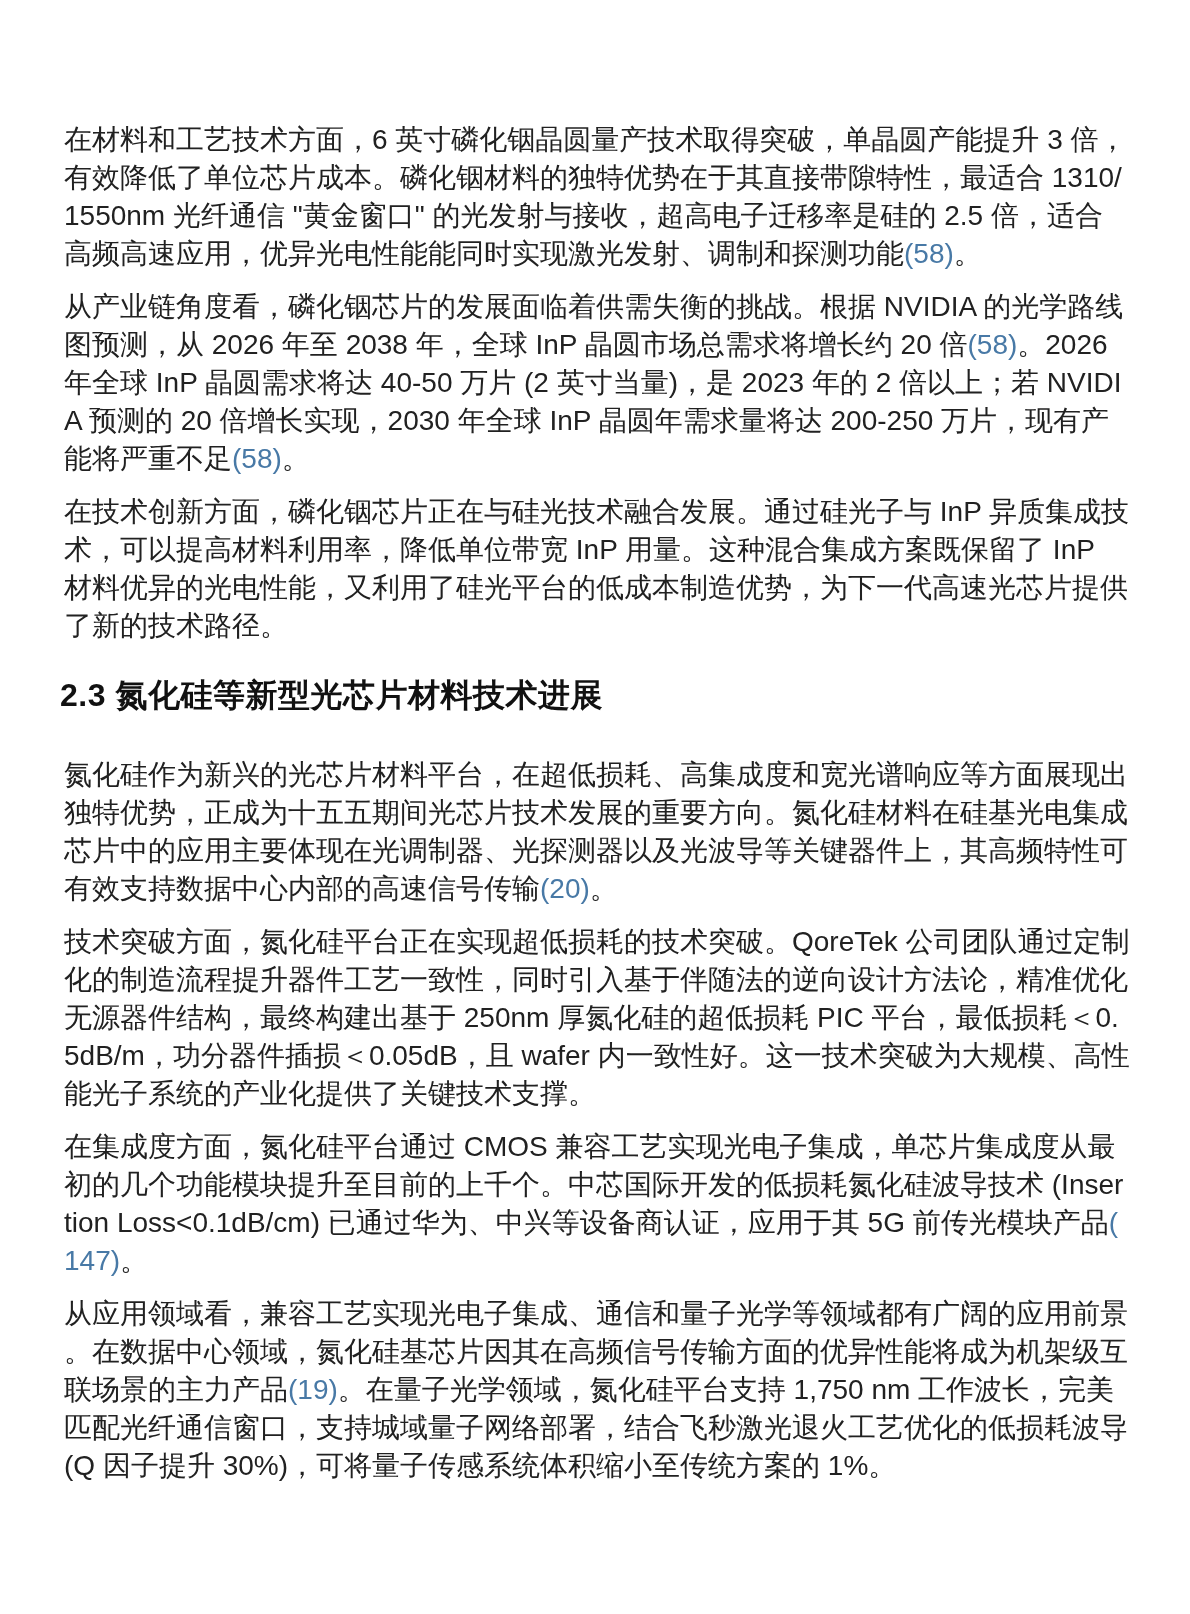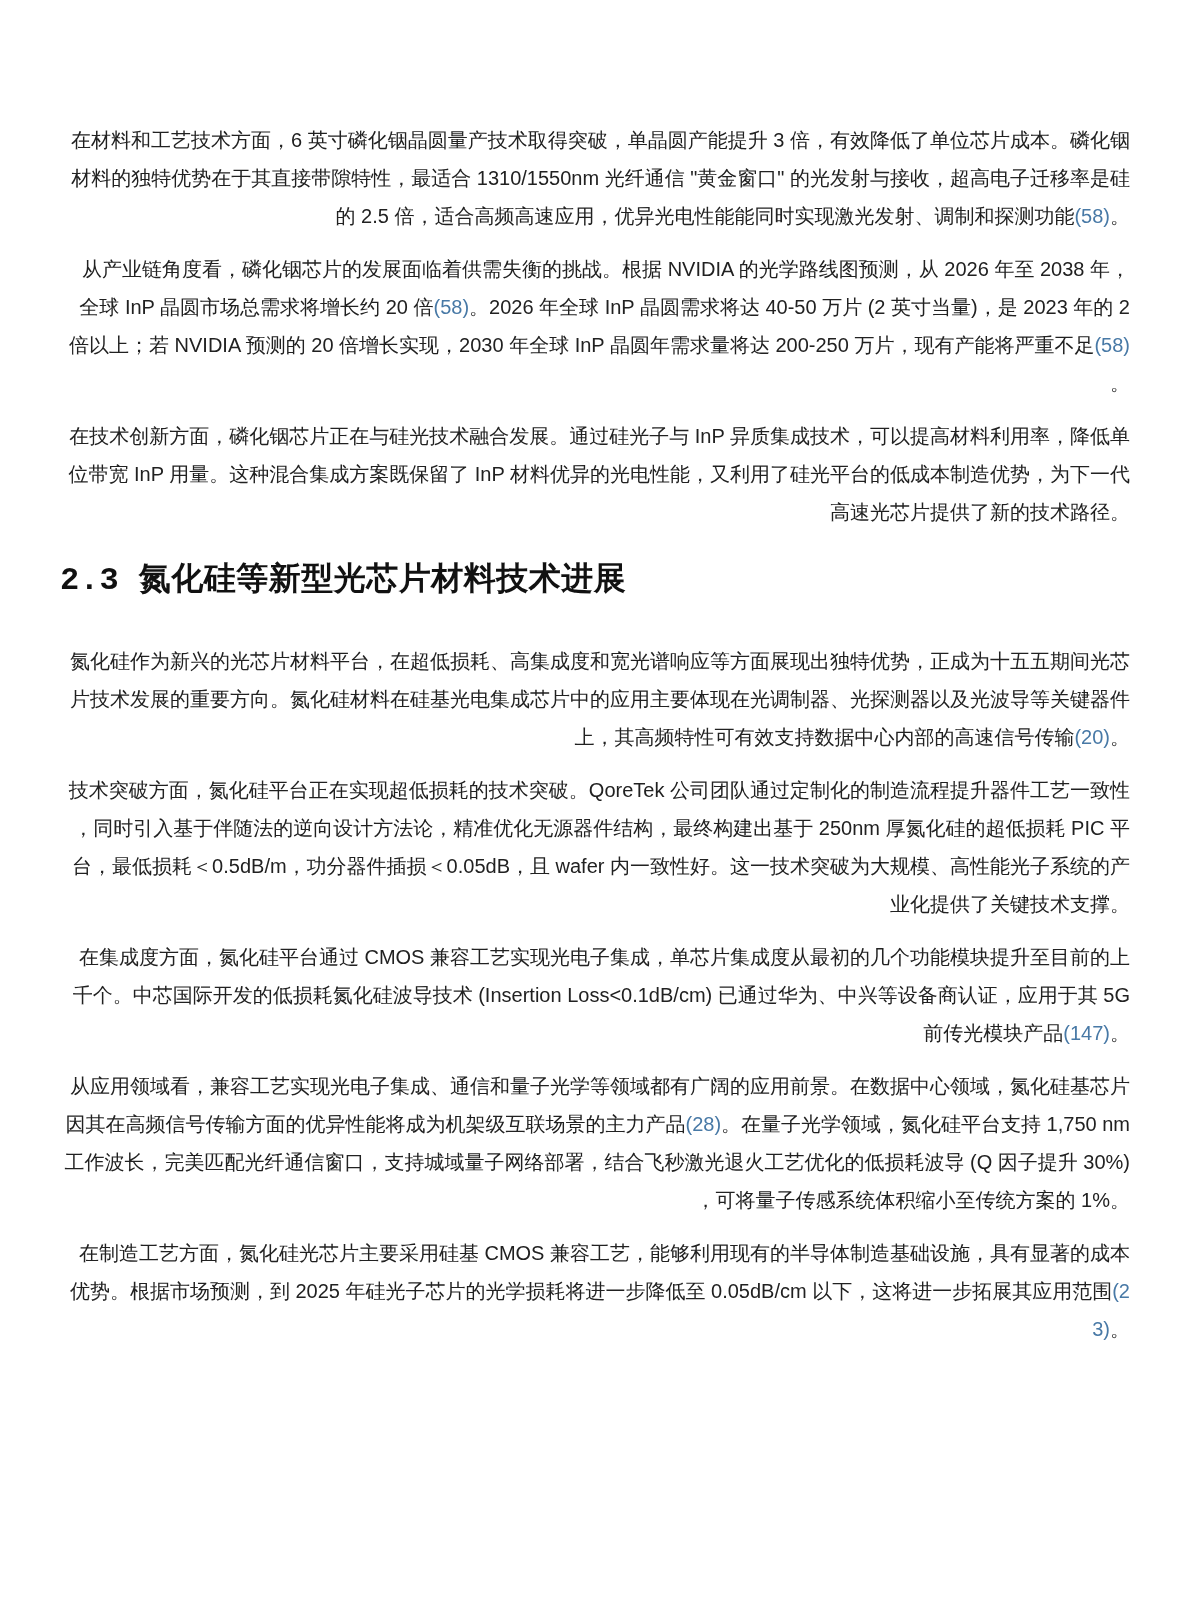--- a/index.html
+++ b/index.html
@@ -18,10 +18,10 @@
     color: #212121;
   }
   .doc p {
-    font-size: 20px;
+    font-size: 28px;
     line-height: 38px;
     margin: 0 0 15px 4px;
-    text-align: right;
+    text-align: left;
     word-break: break-all;
     line-break: anywhere;
   }

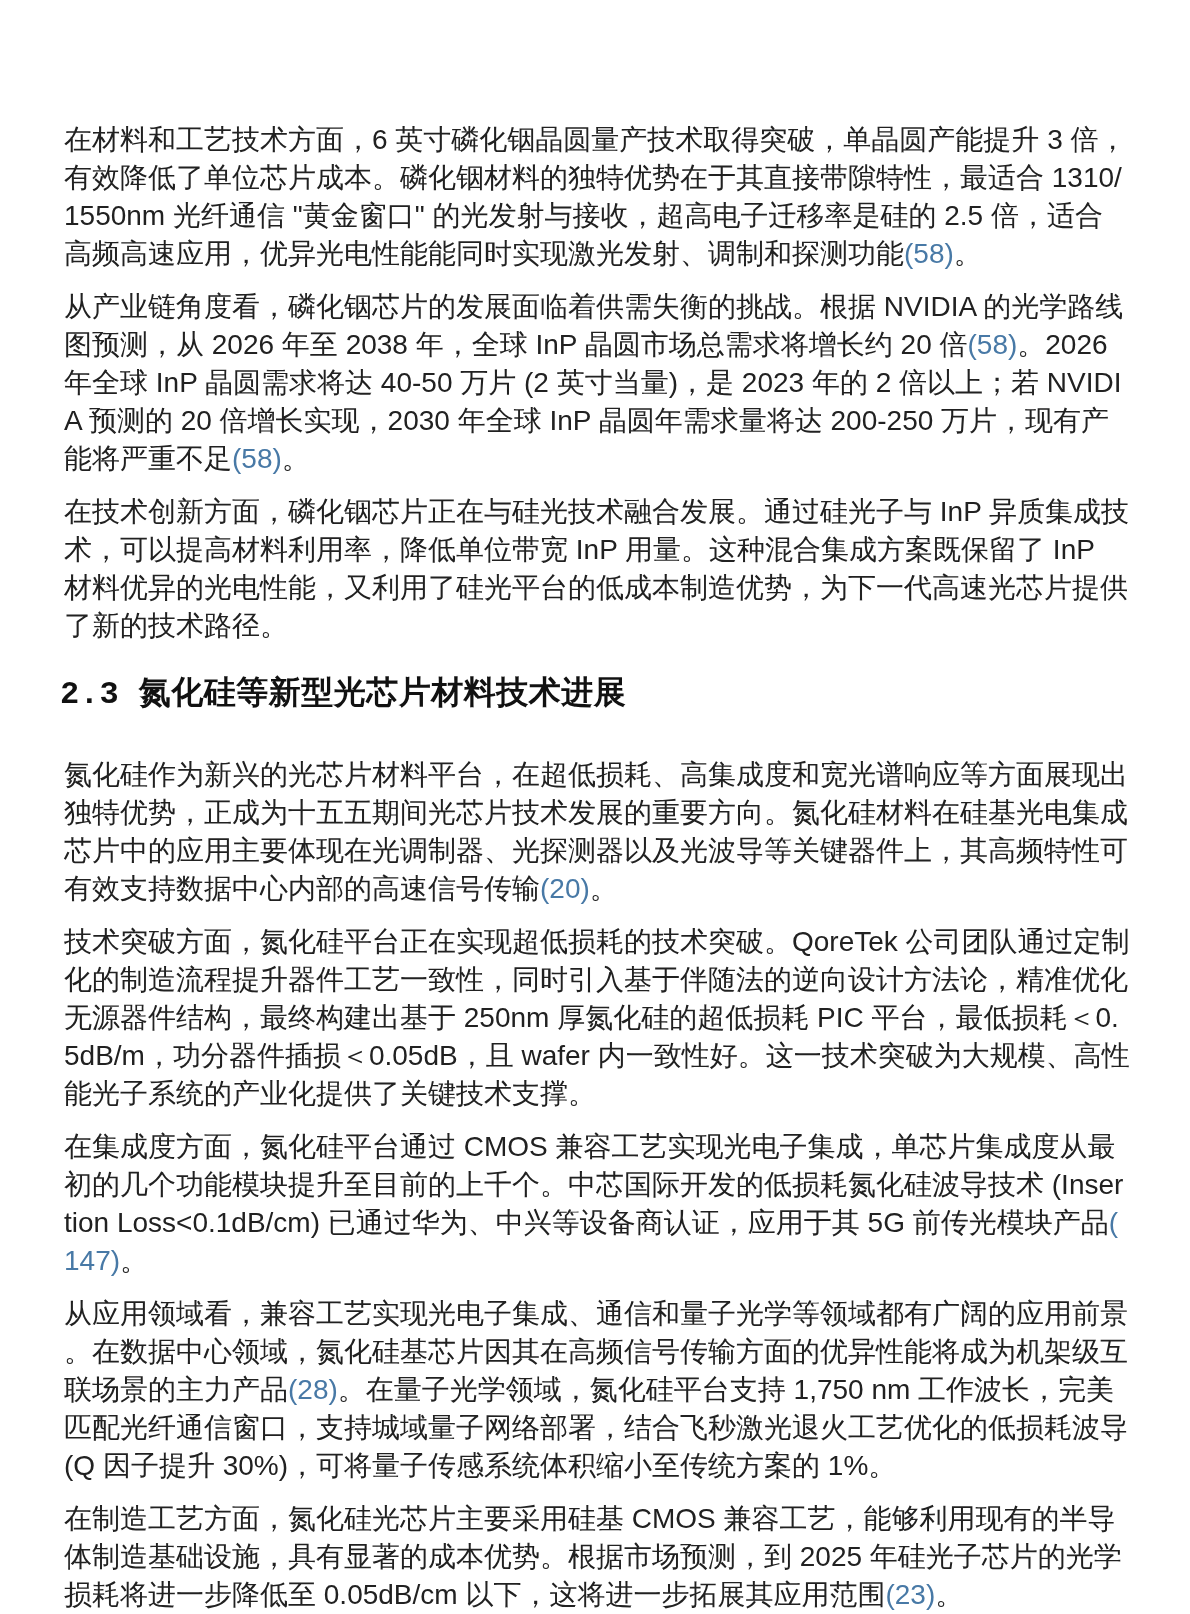--- a/index.html
+++ b/index.html
@@ -32,7 +32,6 @@
     color: #111111;
     margin: 26px 0 37px 0;
     letter-spacing: 0.5px;
-    font-family: Liberation Mono, monospace;
   }
   a.cite {
     color: #4879a6;

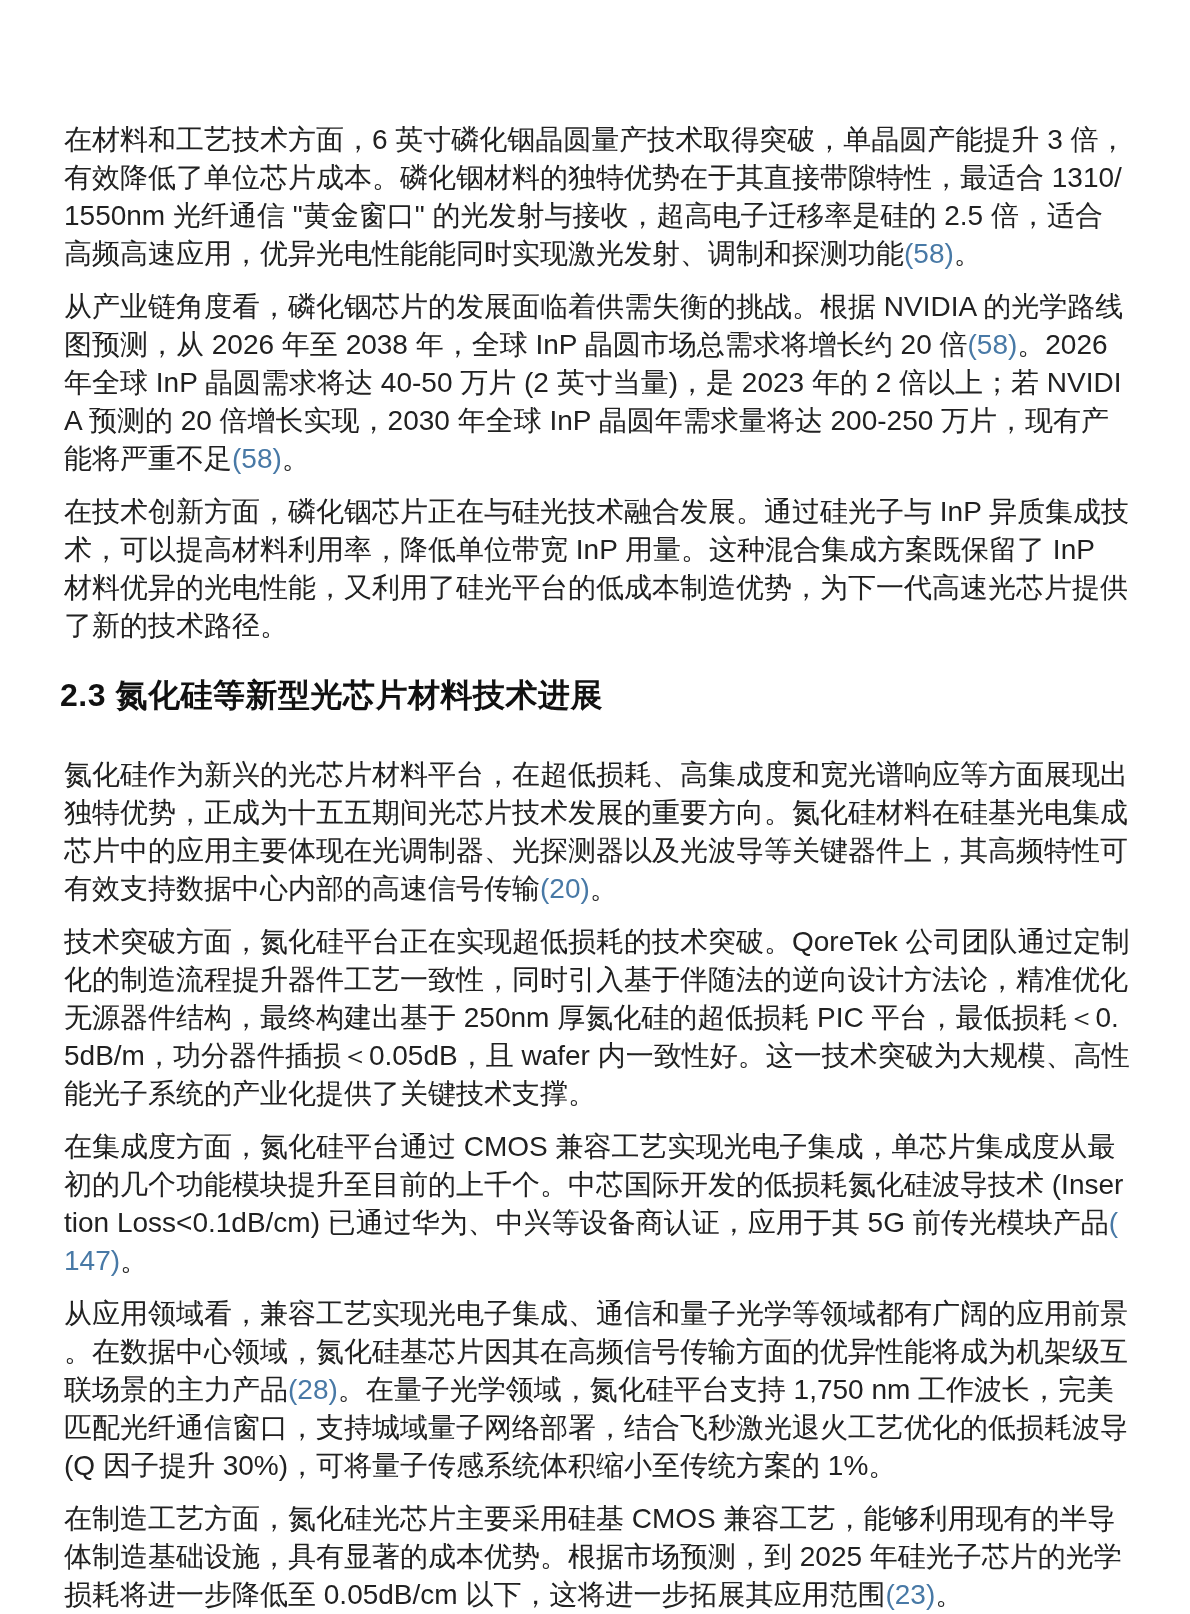--- a/index.html
+++ b/index.html
@@ -59,7 +59,7 @@
 
   <p><span class="seg">在集成度方面，氮化硅平台通过 CMOS 兼容工艺实现光电子集成，单芯片集成度从最初的几个功能模块提升至目前的上千个。中芯国际开发的低损耗氮化硅波导技术 (Insertion Loss&lt;0.1dB/cm) 已通过华为、中兴等设备商认证，应用于其 5G 前传光模块产品</span><a class="cite">(147)</a><span class="seg">。</span></p>
 
-  <p><span class="seg">从应用领域看，兼容工艺实现光电子集成、通信和量子光学等领域都有广阔的应用前景。在数据中心领域，氮化硅基芯片因其在高频信号传输方面的优异性能将成为机架级互联场景的主力产品</span><a class="cite">(28)</a><span class="seg">。在量子光学领域，氮化硅平台支持 1,750 nm 工作波长，完美匹配光纤通信窗口，支持城域量子网络部署，结合飞秒激光退火工艺优化的低损耗波导 (Q 因子提升 30%)，可将量子传感系统体积缩小至传统方案的 1%。</span></p>
+  <p><span class="seg">从应用领域看，兼容工艺实现光电子集成、通信和量子光学等领域都有广阔的应用前景。在数据中心领域，氮化硅基芯片因其在高频信号传输方面的优异性能将成为机架级互联场景的主力产品</span><a class="cite">(19)</a><span class="seg">。在量子光学领域，氮化硅平台支持 1,750 nm 工作波长，完美匹配光纤通信窗口，支持城域量子网络部署，结合飞秒激光退火工艺优化的低损耗波导 (Q 因子提升 30%)，可将量子传感系统体积缩小至传统方案的 1%。</span></p>
 
   <p><span class="seg">在制造工艺方面，氮化硅光芯片主要采用硅基 CMOS 兼容工艺，能够利用现有的半导体制造基础设施，具有显著的成本优势。根据市场预测，到 2025 年硅光子芯片的光学损耗将进一步降低至 0.05dB/cm 以下，这将进一步拓展其应用范围</span><a class="cite">(23)</a><span class="seg">。</span></p>
 

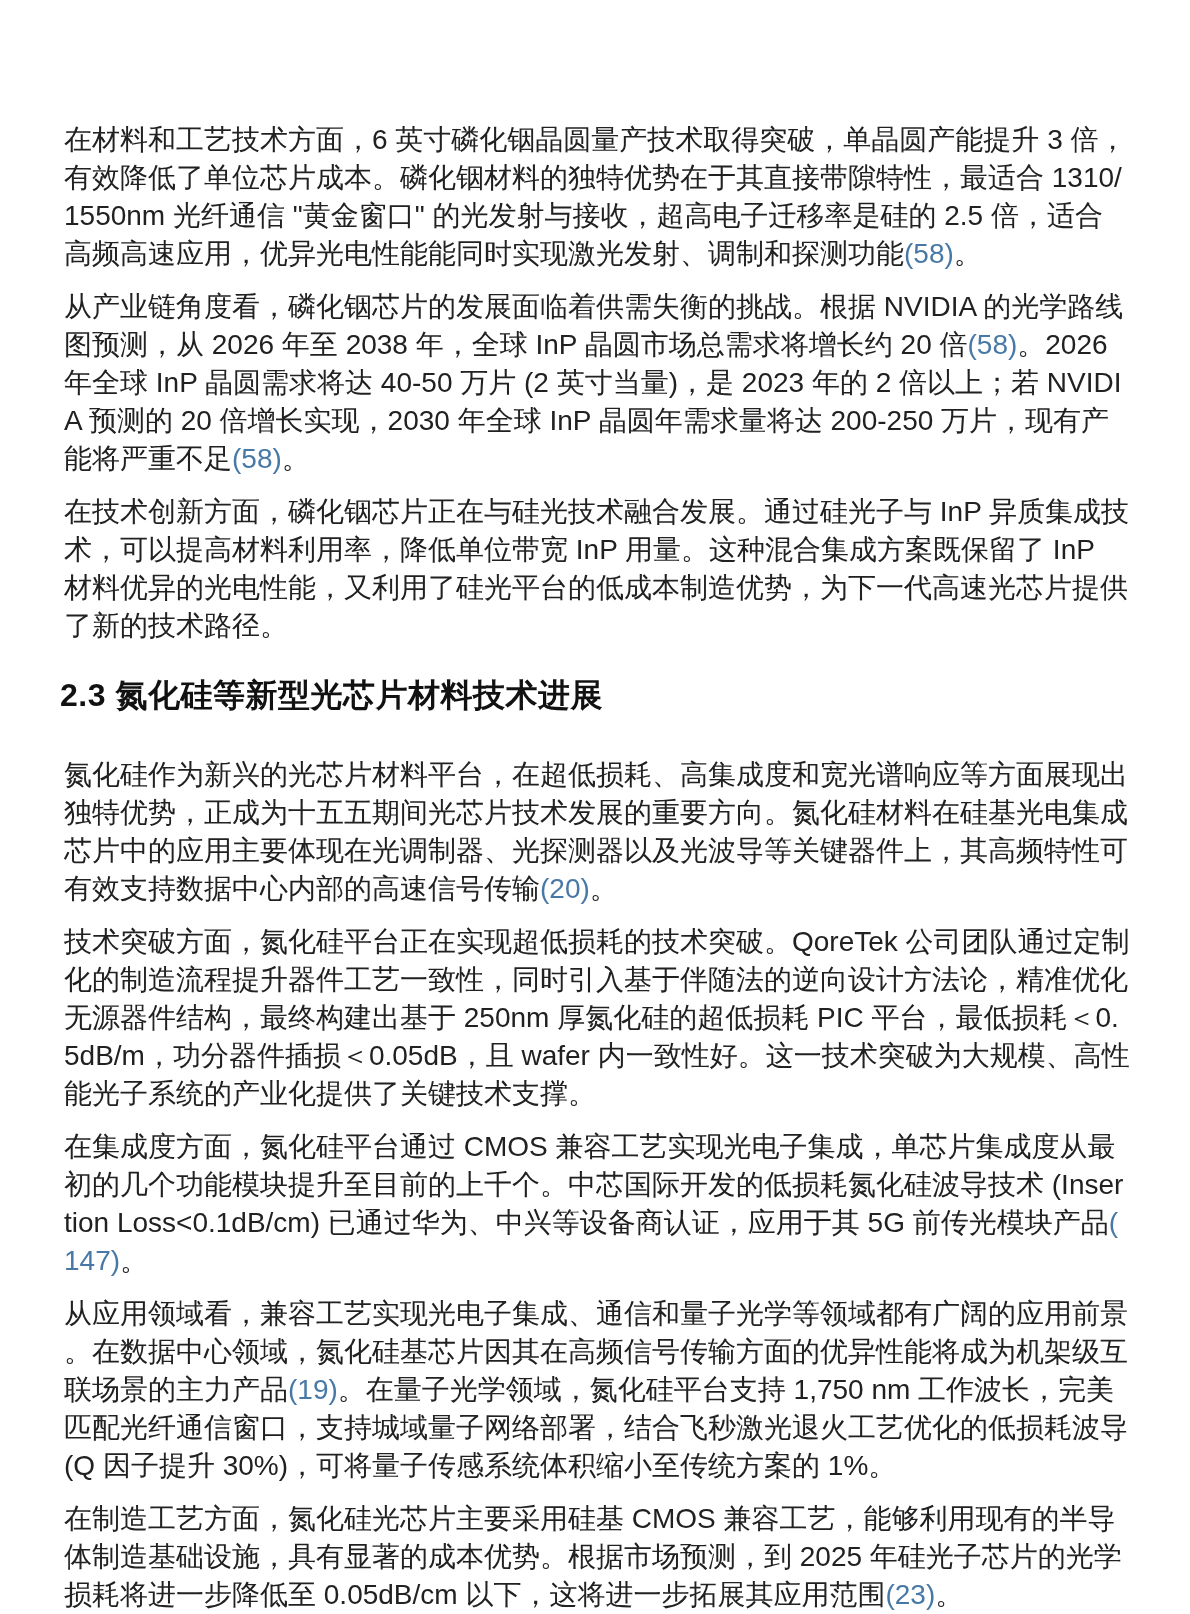--- a/index.html
+++ b/index.html
@@ -61,7 +61,6 @@
 
   <p><span class="seg">从应用领域看，兼容工艺实现光电子集成、通信和量子光学等领域都有广阔的应用前景。在数据中心领域，氮化硅基芯片因其在高频信号传输方面的优异性能将成为机架级互联场景的主力产品</span><a class="cite">(19)</a><span class="seg">。在量子光学领域，氮化硅平台支持 1,750 nm 工作波长，完美匹配光纤通信窗口，支持城域量子网络部署，结合飞秒激光退火工艺优化的低损耗波导 (Q 因子提升 30%)，可将量子传感系统体积缩小至传统方案的 1%。</span></p>
 
-  <p><span class="seg">在制造工艺方面，氮化硅光芯片主要采用硅基 CMOS 兼容工艺，能够利用现有的半导体制造基础设施，具有显著的成本优势。根据市场预测，到 2025 年硅光子芯片的光学损耗将进一步降低至 0.05dB/cm 以下，这将进一步拓展其应用范围</span><a class="cite">(23)</a><span class="seg">。</span></p>
 
 
 </main>

